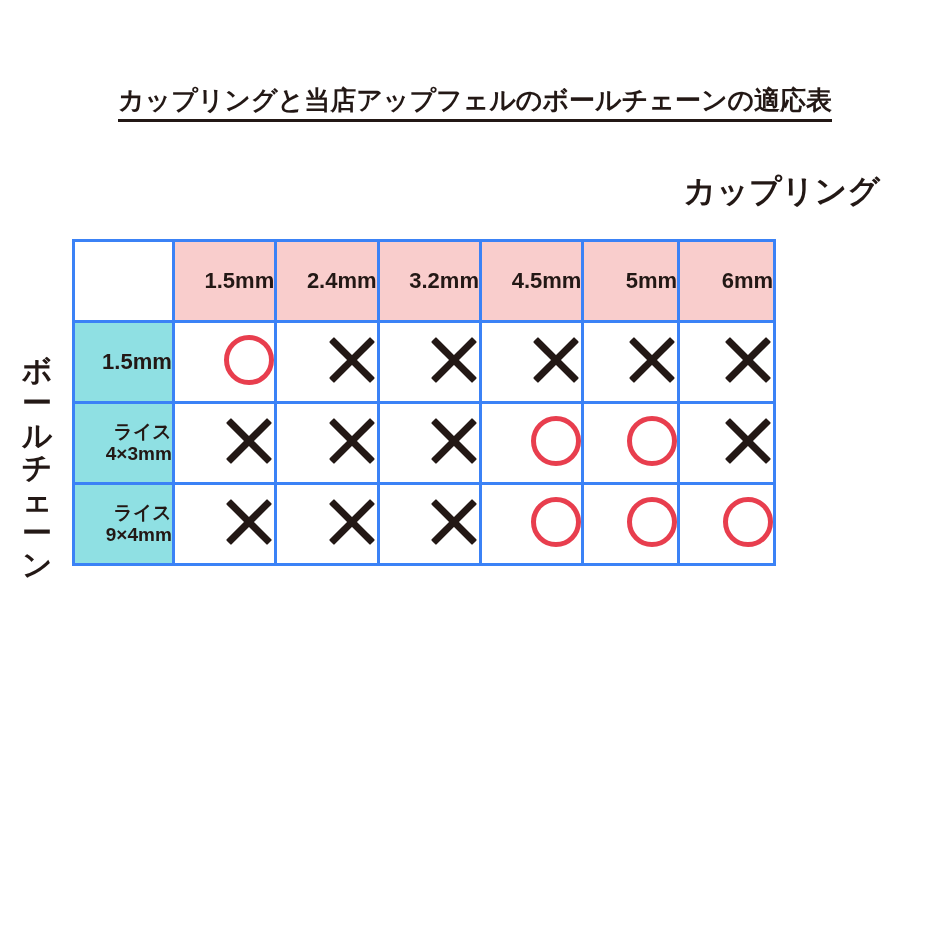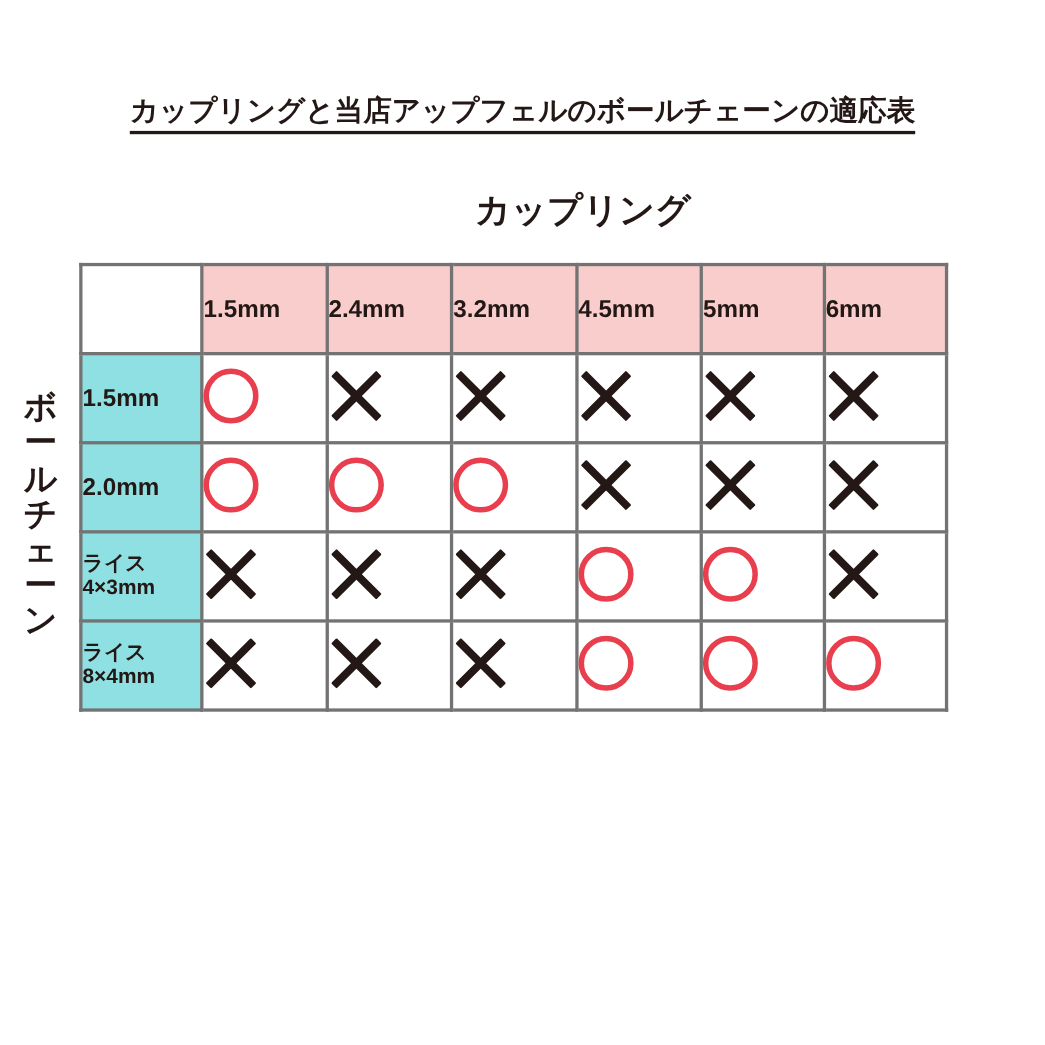--- a/index.html
+++ b/index.html
@@ -16,7 +16,7 @@
   }
   #page {
     position: relative;
-    width: 862px;
+    width: 776px;
     height: 950px;
     box-sizing: border-box;
     padding-left: 16px;

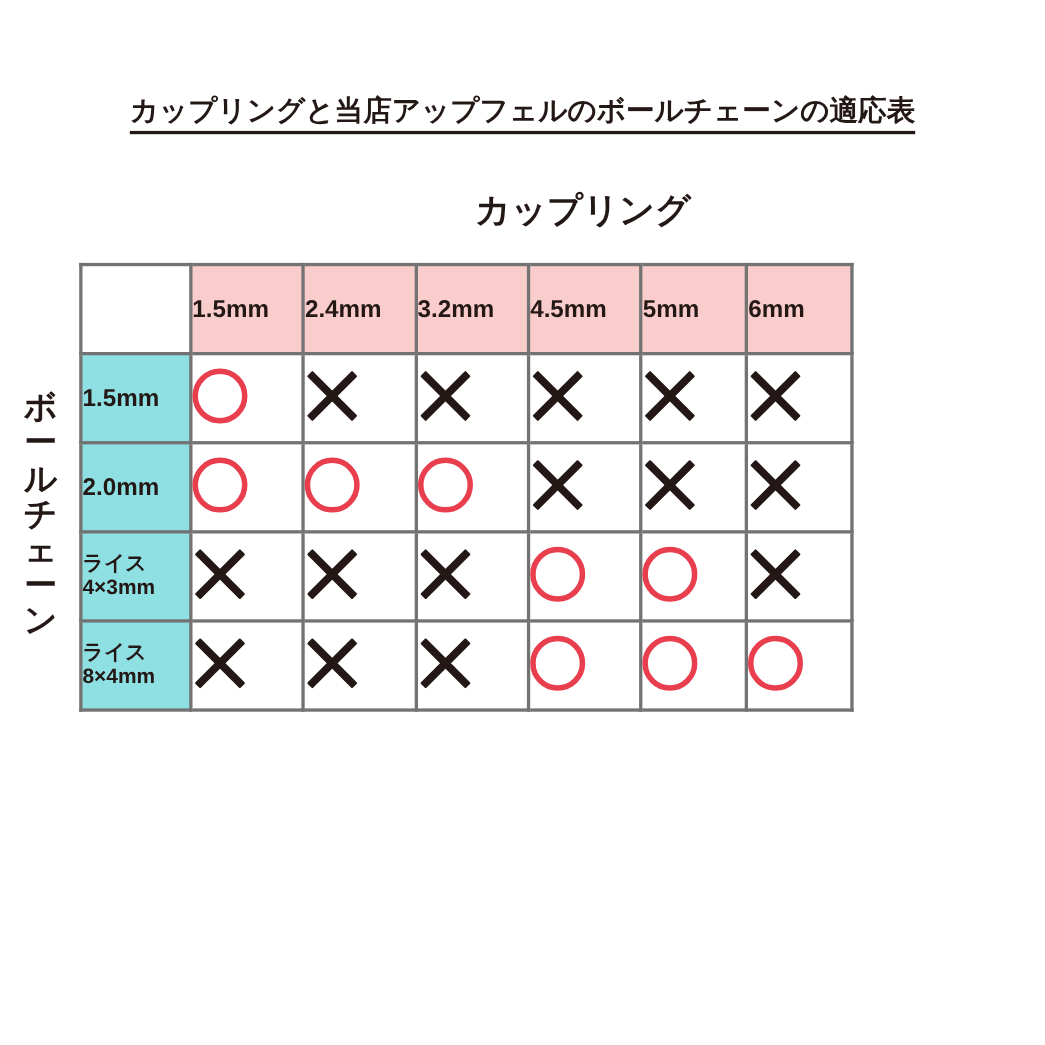--- a/index.html
+++ b/index.html
@@ -47,7 +47,7 @@
     top: 170px;
     left: 180px;
     width: 700px;
-    text-align: center;
+    text-align: right;
     font-size: 32px;
     font-weight: bold;
     color: #231815;

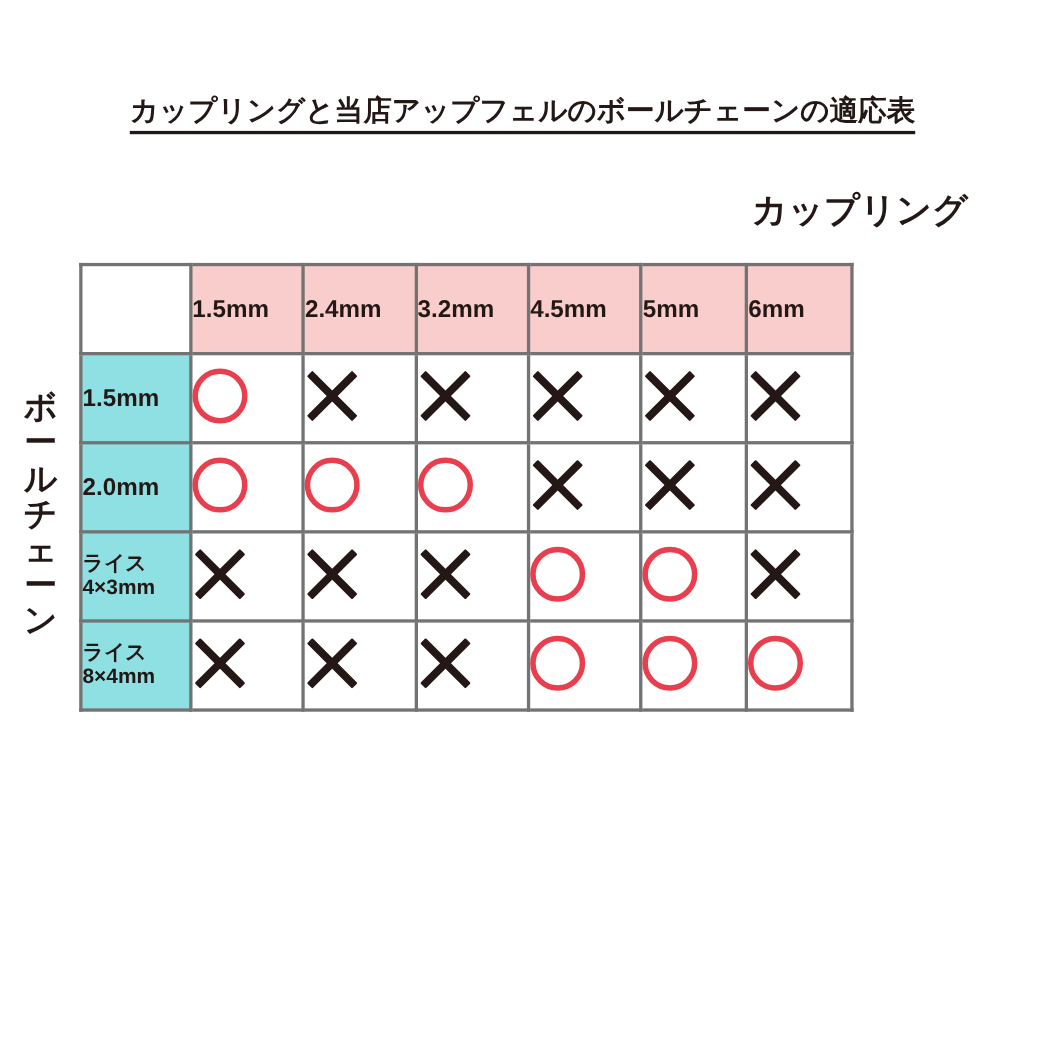--- a/index.html
+++ b/index.html
@@ -82,10 +82,10 @@
   }
   table.matrix td,
   table.matrix th {
-    border: 3px solid #737373;
+    border: 3px solid #3b82f6;
     padding: 0;
     margin: 0;
-    text-align: left;
+    text-align: right;
     vertical-align: middle;
     background: #ffffff;
   }

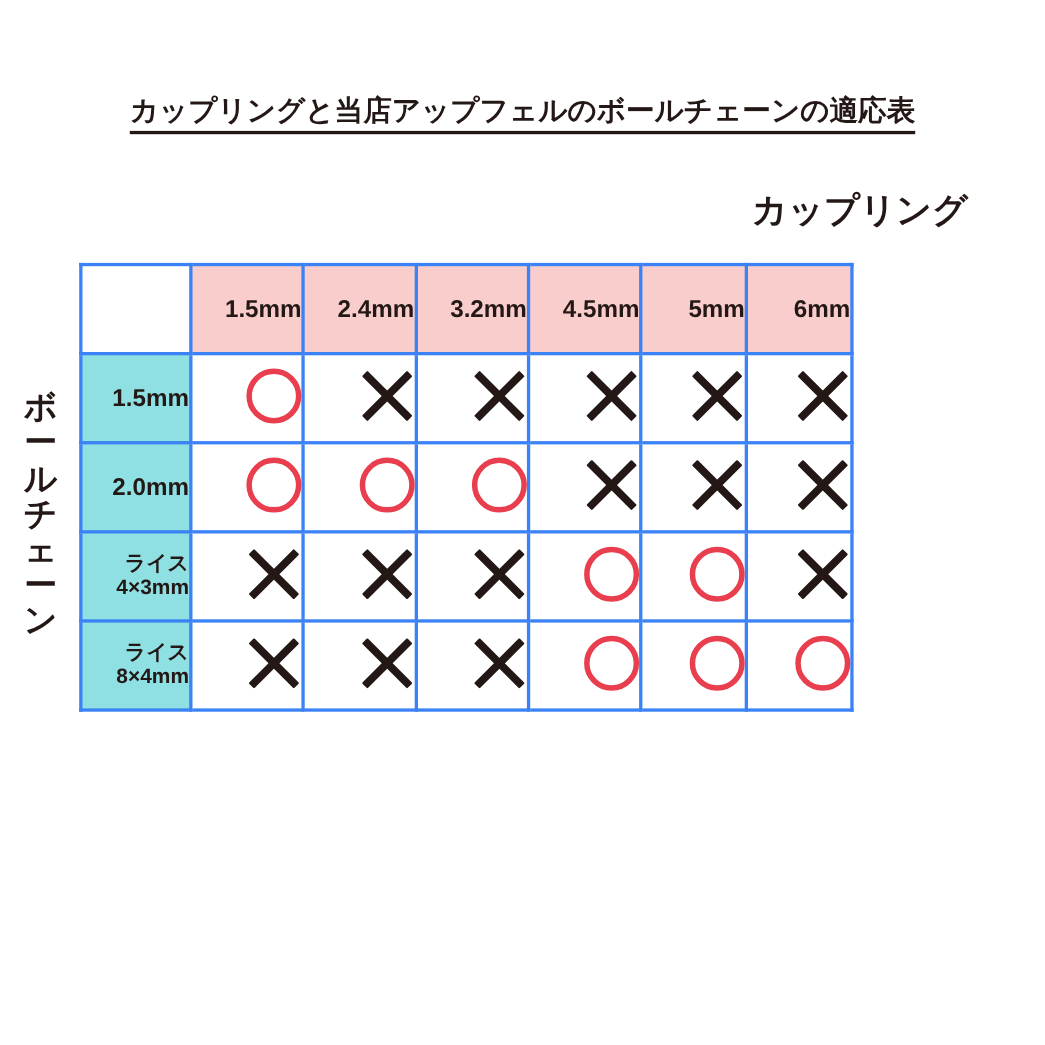--- a/index.html
+++ b/index.html
@@ -204,17 +204,6 @@
           <td class="cell"><span class="mark mark-cross" id="m-0-5"></span></td>
         </tr>
 
-        <tr>
-          <td class="row-head">
-            <span class="rh-line">2.0mm</span>
-          </td>
-          <td class="cell"><span class="mark mark-circle" id="m-1-0"></span></td>
-          <td class="cell"><span class="mark mark-circle" id="m-1-1"></span></td>
-          <td class="cell"><span class="mark mark-circle" id="m-1-2"></span></td>
-          <td class="cell"><span class="mark mark-cross" id="m-1-3"></span></td>
-          <td class="cell"><span class="mark mark-cross" id="m-1-4"></span></td>
-          <td class="cell"><span class="mark mark-cross" id="m-1-5"></span></td>
-        </tr>
 
 
         <tr>

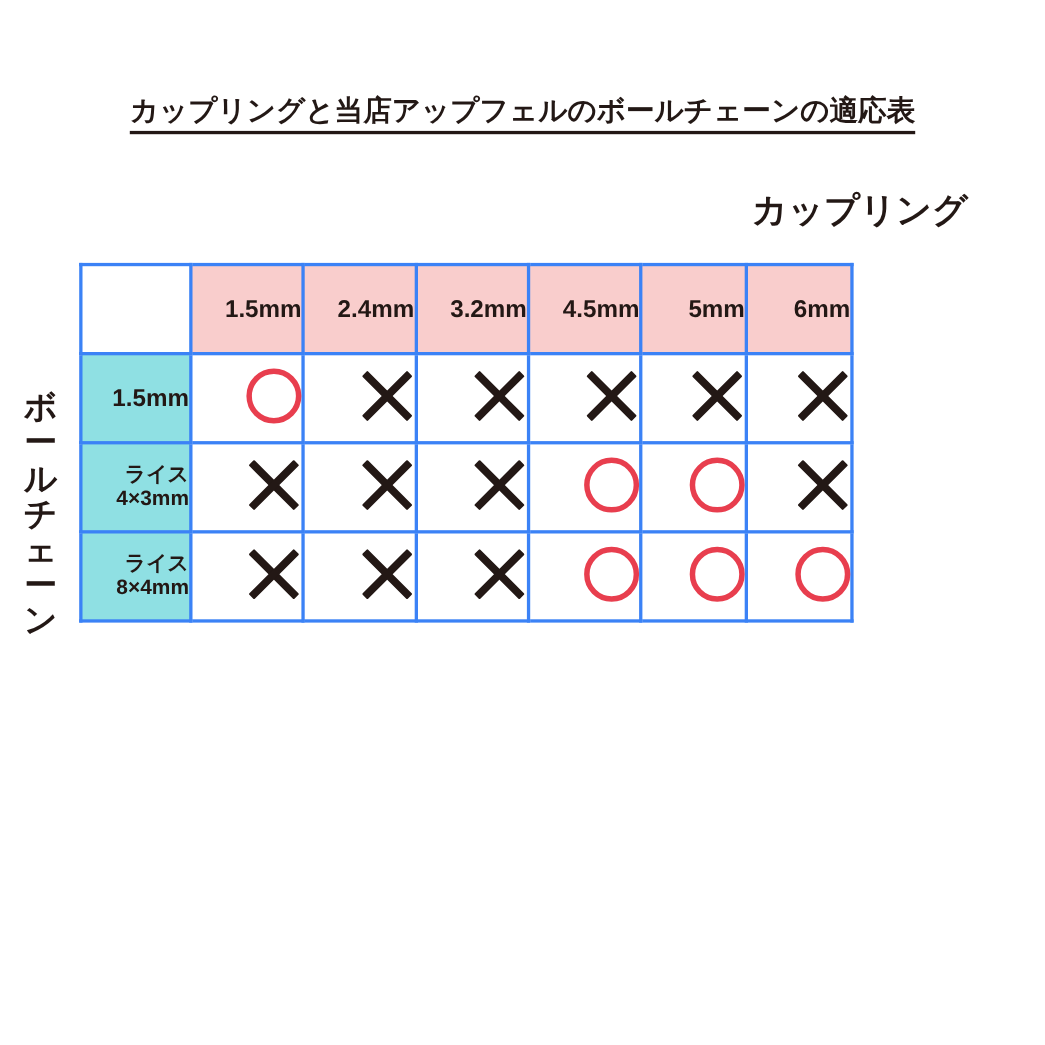--- a/index.html
+++ b/index.html
@@ -222,7 +222,7 @@
         <tr>
           <td class="row-head two-line">
             <span class="rh-line">ライス</span>
-            <span class="rh-line">8×4mm</span>
+            <span class="rh-line">9×4mm</span>
           </td>
           <td class="cell"><span class="mark mark-cross" id="m-4-0"></span></td>
           <td class="cell"><span class="mark mark-cross" id="m-4-1"></span></td>

